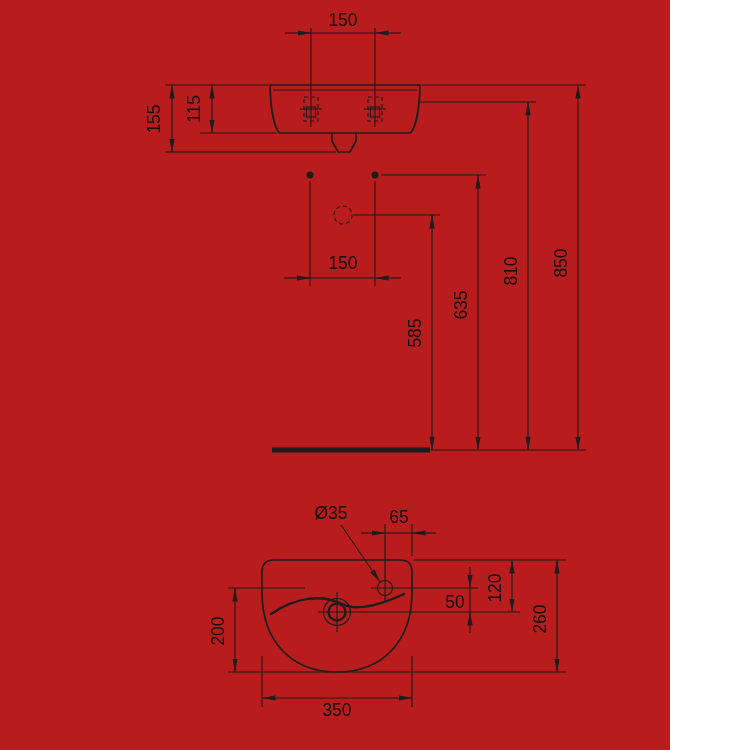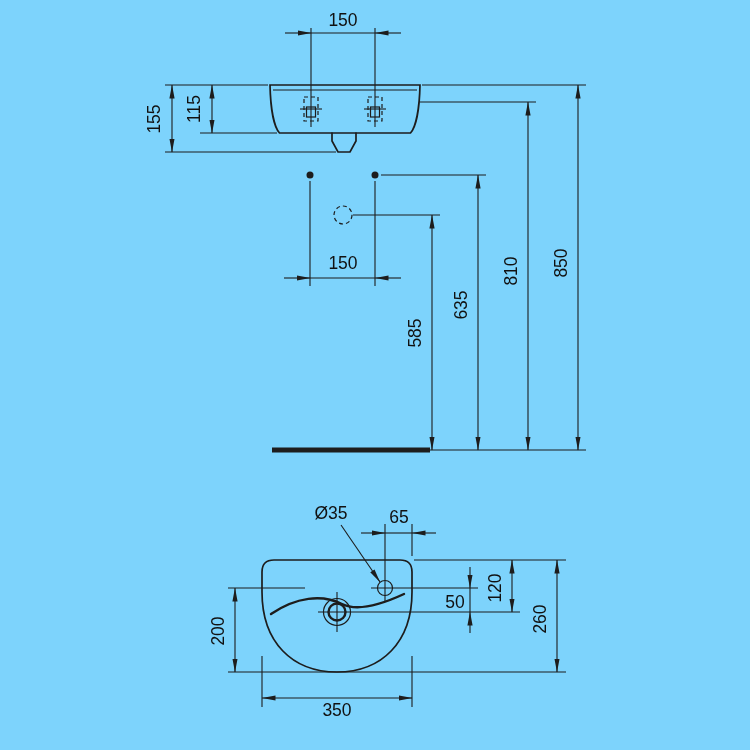--- a/index.html
+++ b/index.html
@@ -3,7 +3,7 @@
 <meta charset="utf-8">
 <style>
   html,body{margin:0;padding:0;background:#ffffff;}
-  .stage{position:relative;width:750px;height:750px;background:#7dd3fc;overflow:hidden;
+  .stage{position:relative;width:670px;height:750px;background:#b91c1c;overflow:hidden;
          font-family:"Liberation Sans", sans-serif;}
   svg{display:block;}
   .o  {stroke:#1d1d1d;stroke-width:1.7;fill:none;stroke-linecap:round;}

